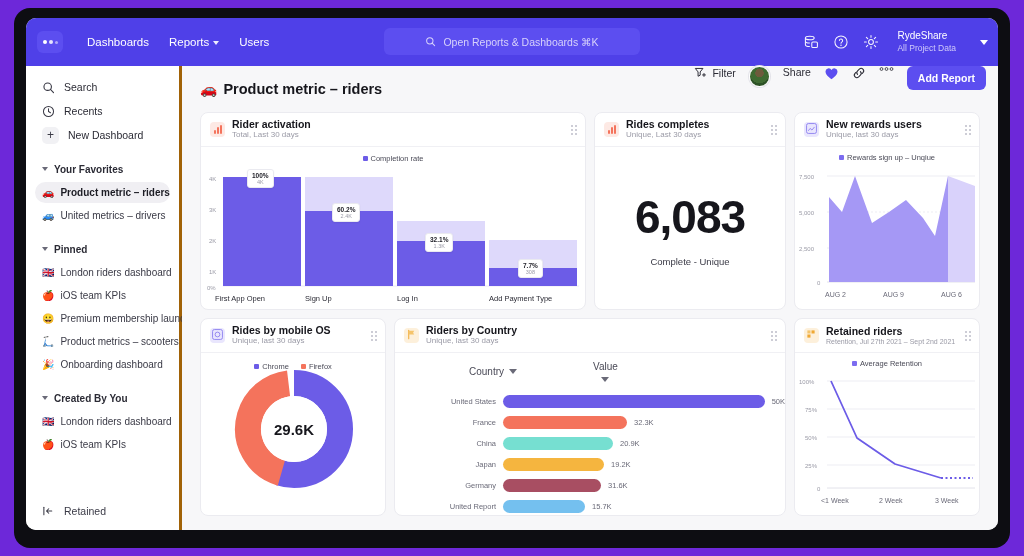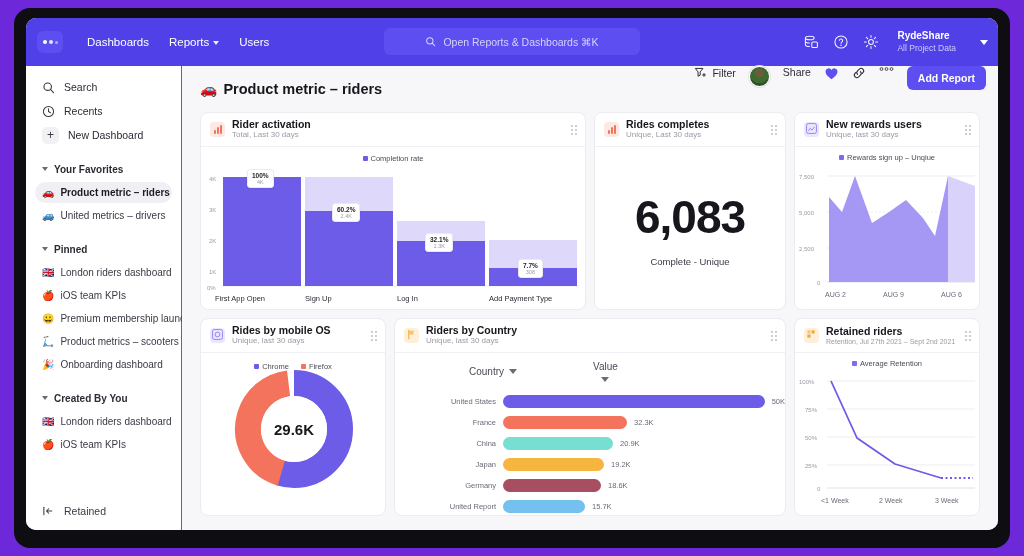--- a/index.html
+++ b/index.html
@@ -58,7 +58,7 @@
   }
   .nav-ic { width: 16px; height: 16px; opacity: .95; }
   .acct { color: #ffffff; line-height: 1.25; margin-left: 4px; }
-  .acct .a1 { font-size: 10px; font-weight: bold; }
+  .acct .a1 { font-size: 10px; font-weight: normal; }
   .acct .a2 { font-size: 8.5px; color: #cfc9fa; }
   .acct-caret {
     width: 0; height: 0; border-left: 4px solid transparent;

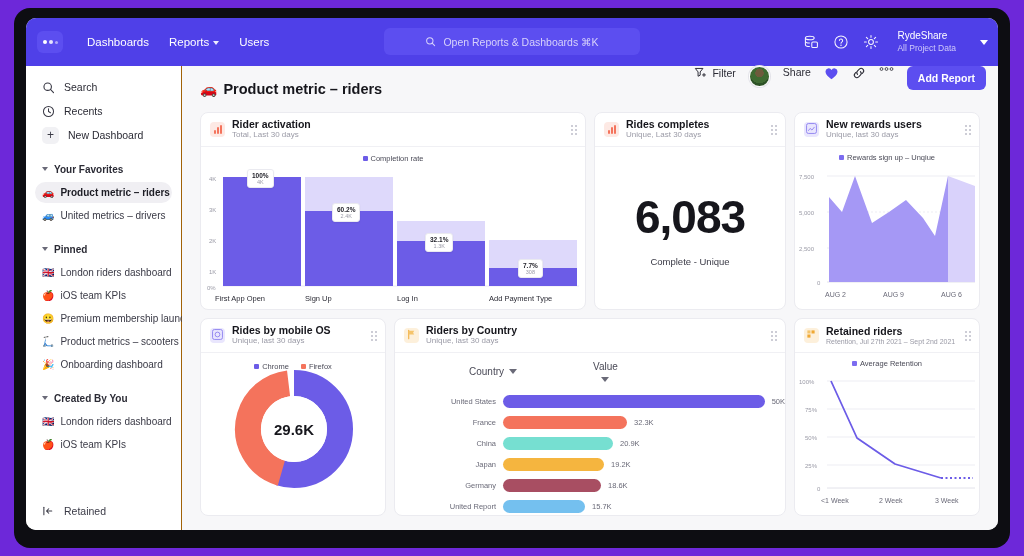--- a/index.html
+++ b/index.html
@@ -69,7 +69,7 @@
   
   #sidebar {
     position: absolute; left: 0; top: 48px; width: 156px; height: 464px;
-    background: #ffffff; border-right: 1px solid #a16207;
+    background: #ffffff; border-right: 3px solid #a16207;
   }
   .side-item {
     display: flex; align-items: center; gap: 9px;

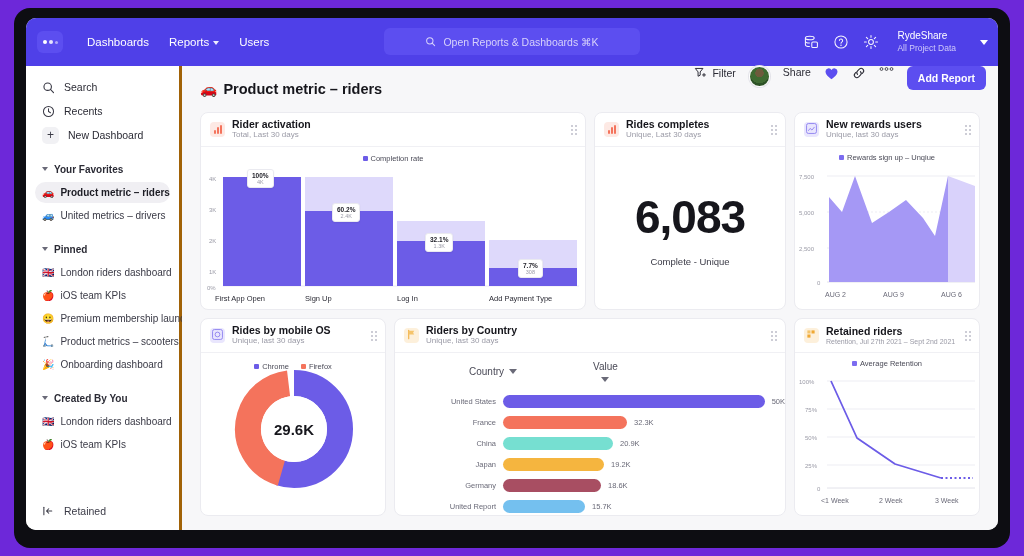--- a/index.html
+++ b/index.html
@@ -609,7 +609,7 @@
           <div class="ctab-row">
             <span class="ctab-name" style="width:108px">Germany</span>
             <span class="ctab-bar" style="width:98px; background:#a84e62"></span>
-            <span class="ctab-val">18.6K</span>
+            <span class="ctab-val">31.6K</span>
           </div>
           <div class="ctab-row">
             <span class="ctab-name" style="width:108px">United Report</span>

